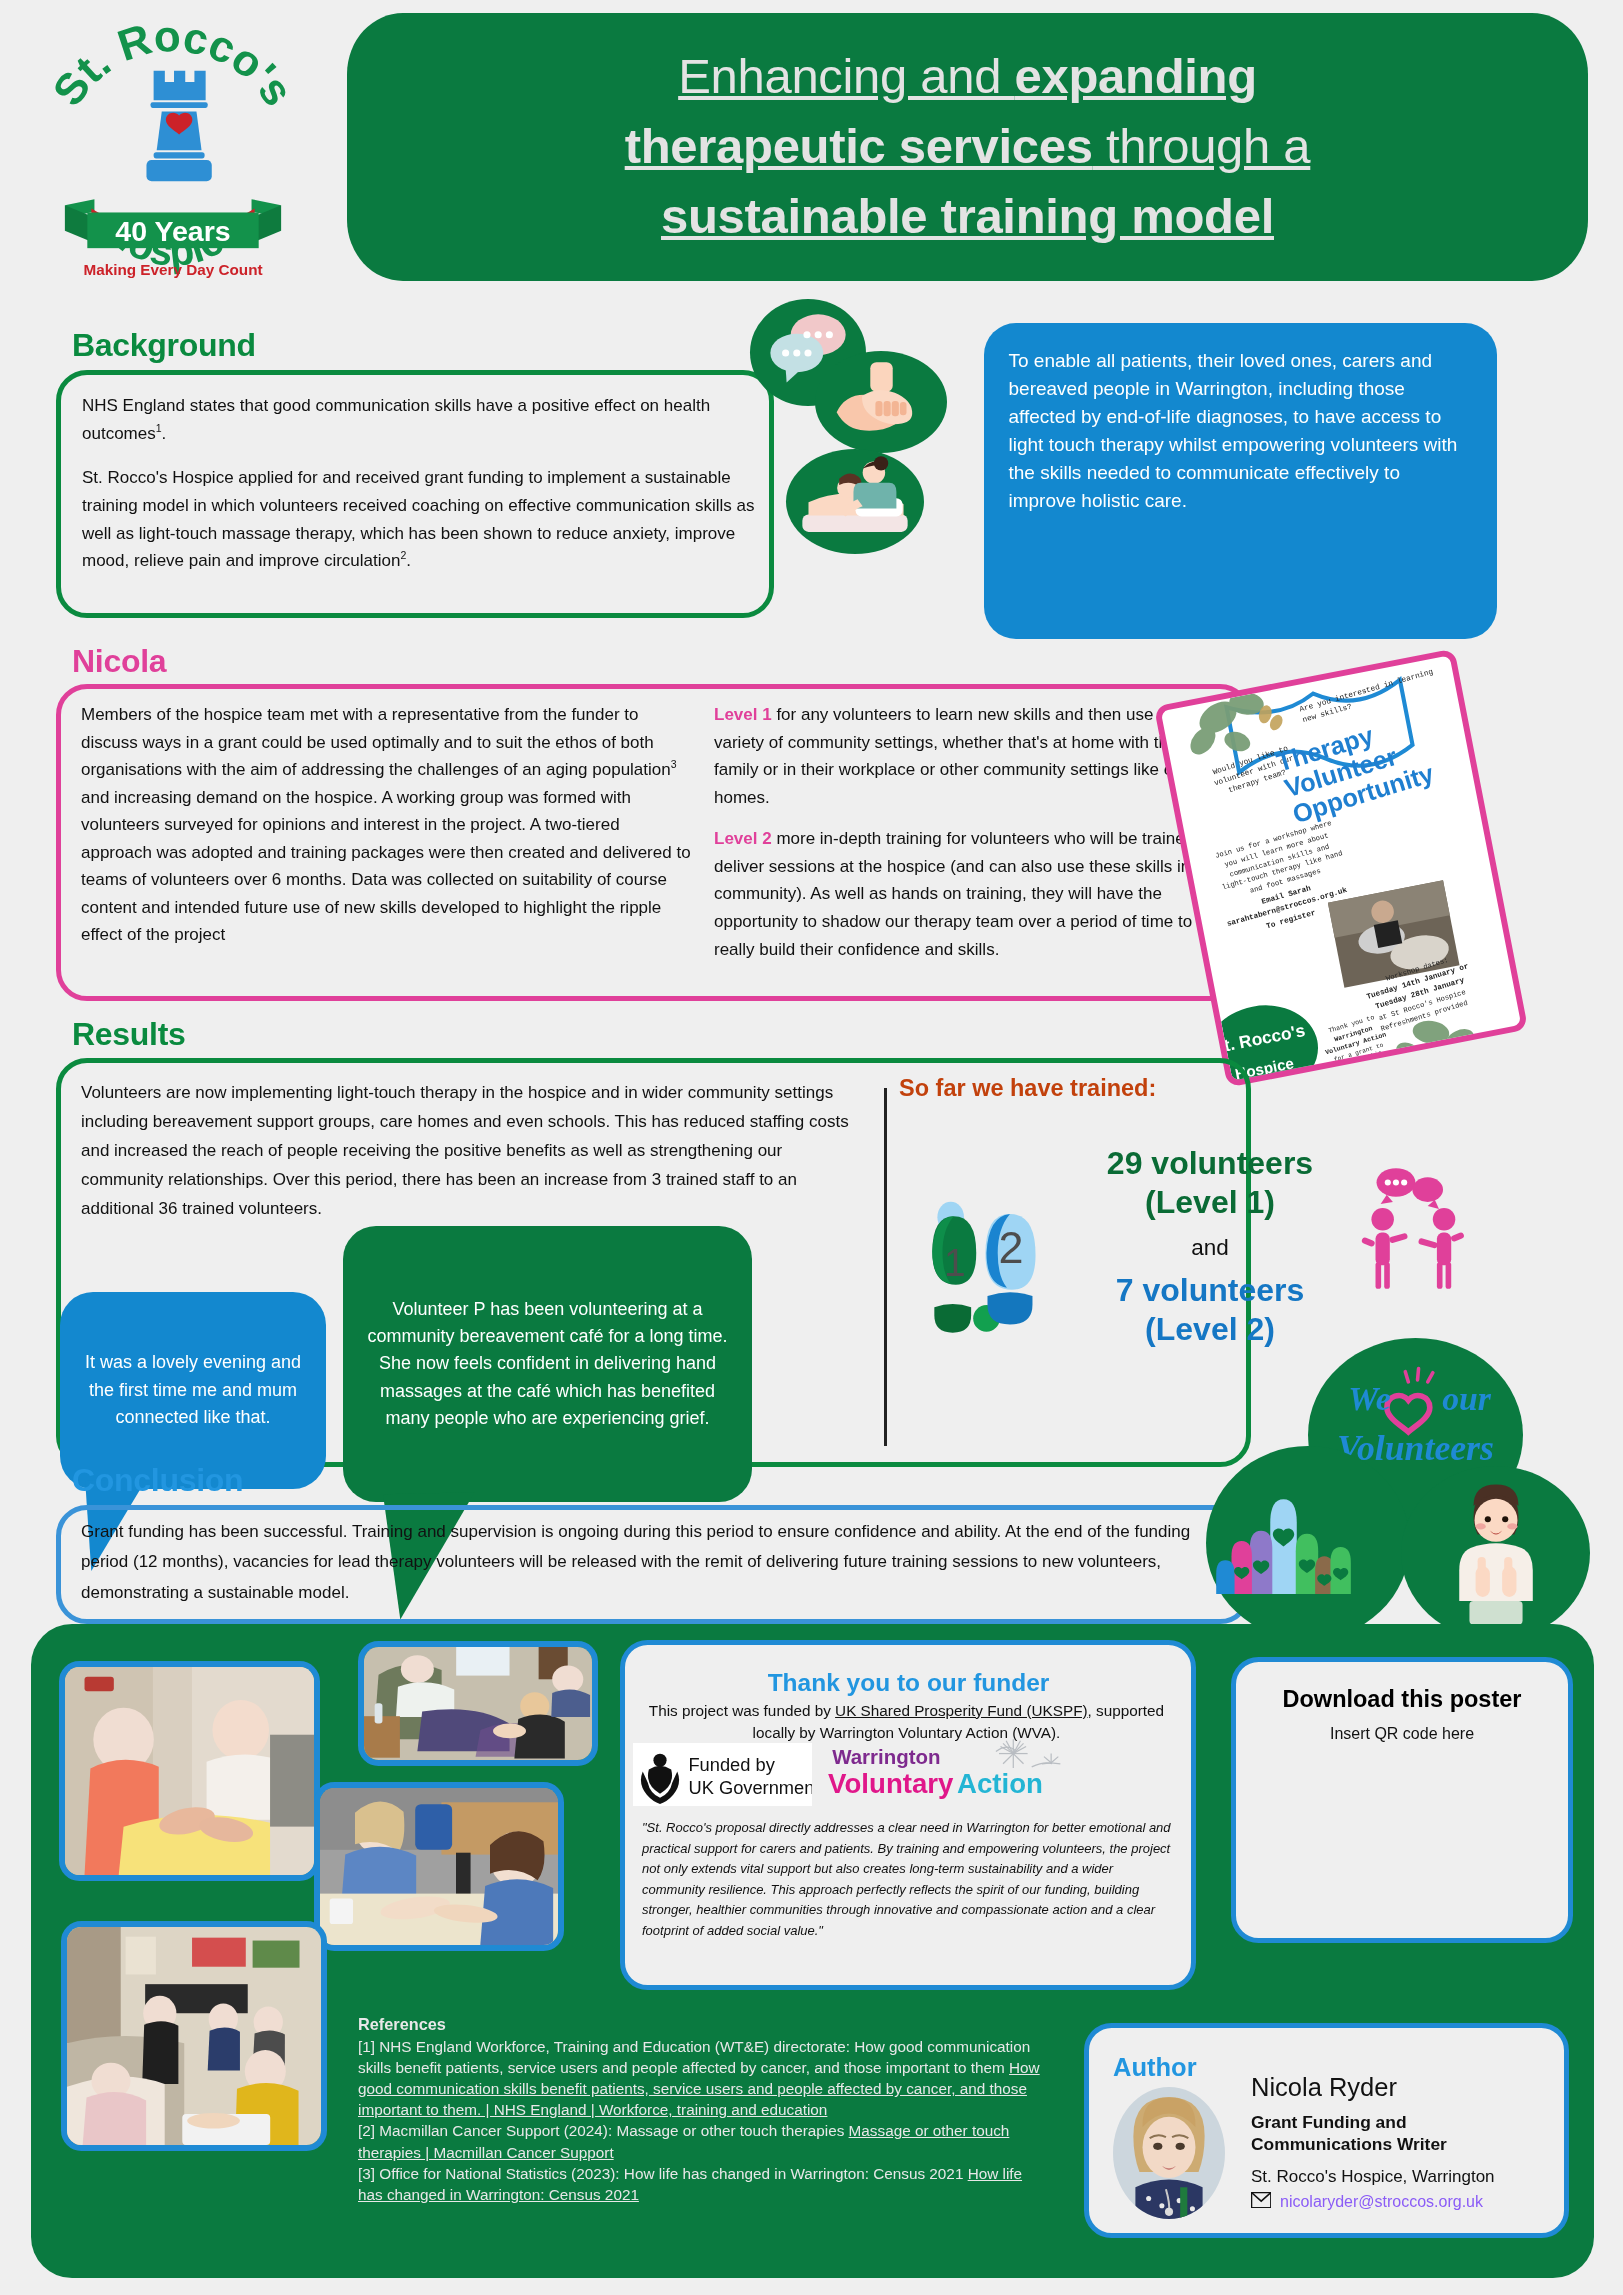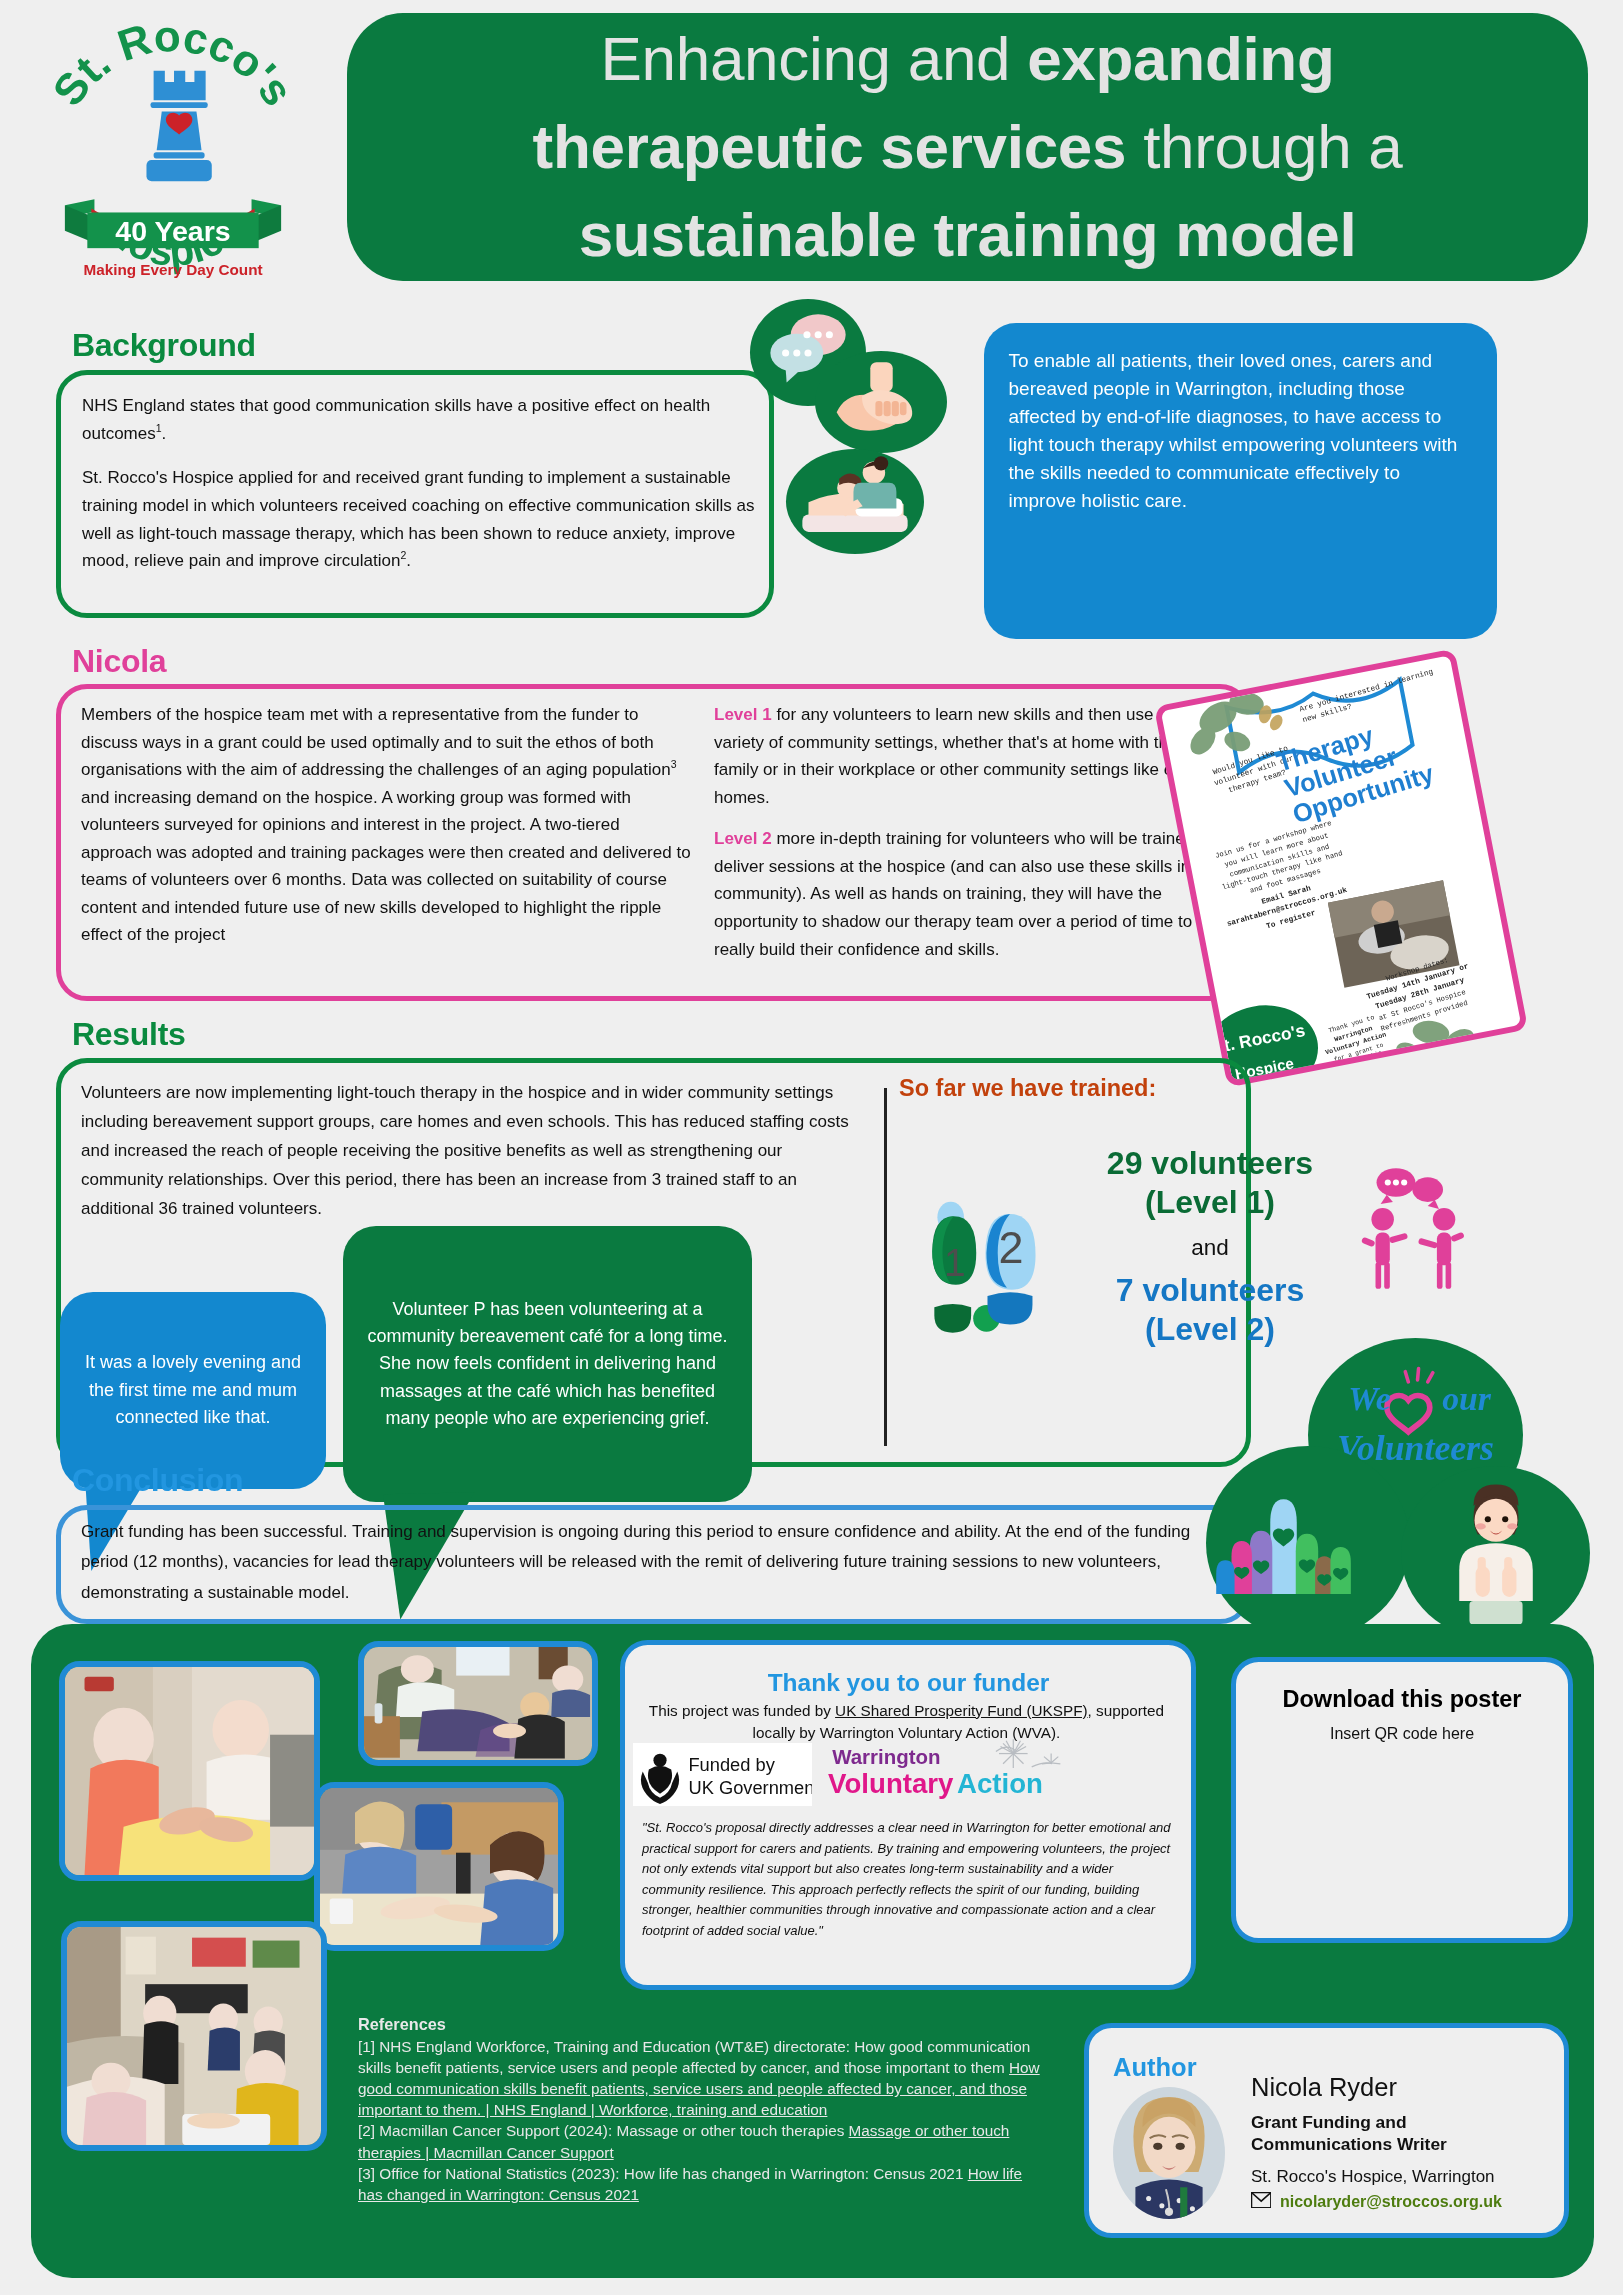--- a/index.html
+++ b/index.html
@@ -18,8 +18,8 @@
     display: flex; align-items: center; justify-content: center;
   }
   .title-text {
-    color: #e3e3e3; font-size: 62px; line-height: 1.42; text-align: center;
-    font-weight: 400; letter-spacing: -0.3px; width: 92%;
+    color: #e3e3e3; font-size: 49px; line-height: 1.42; text-align: center;
+    font-weight: 400; letter-spacing: -0.3px; width: 92%; text-decoration: underline;
   }
   .title-text b { font-weight: 700; }
 

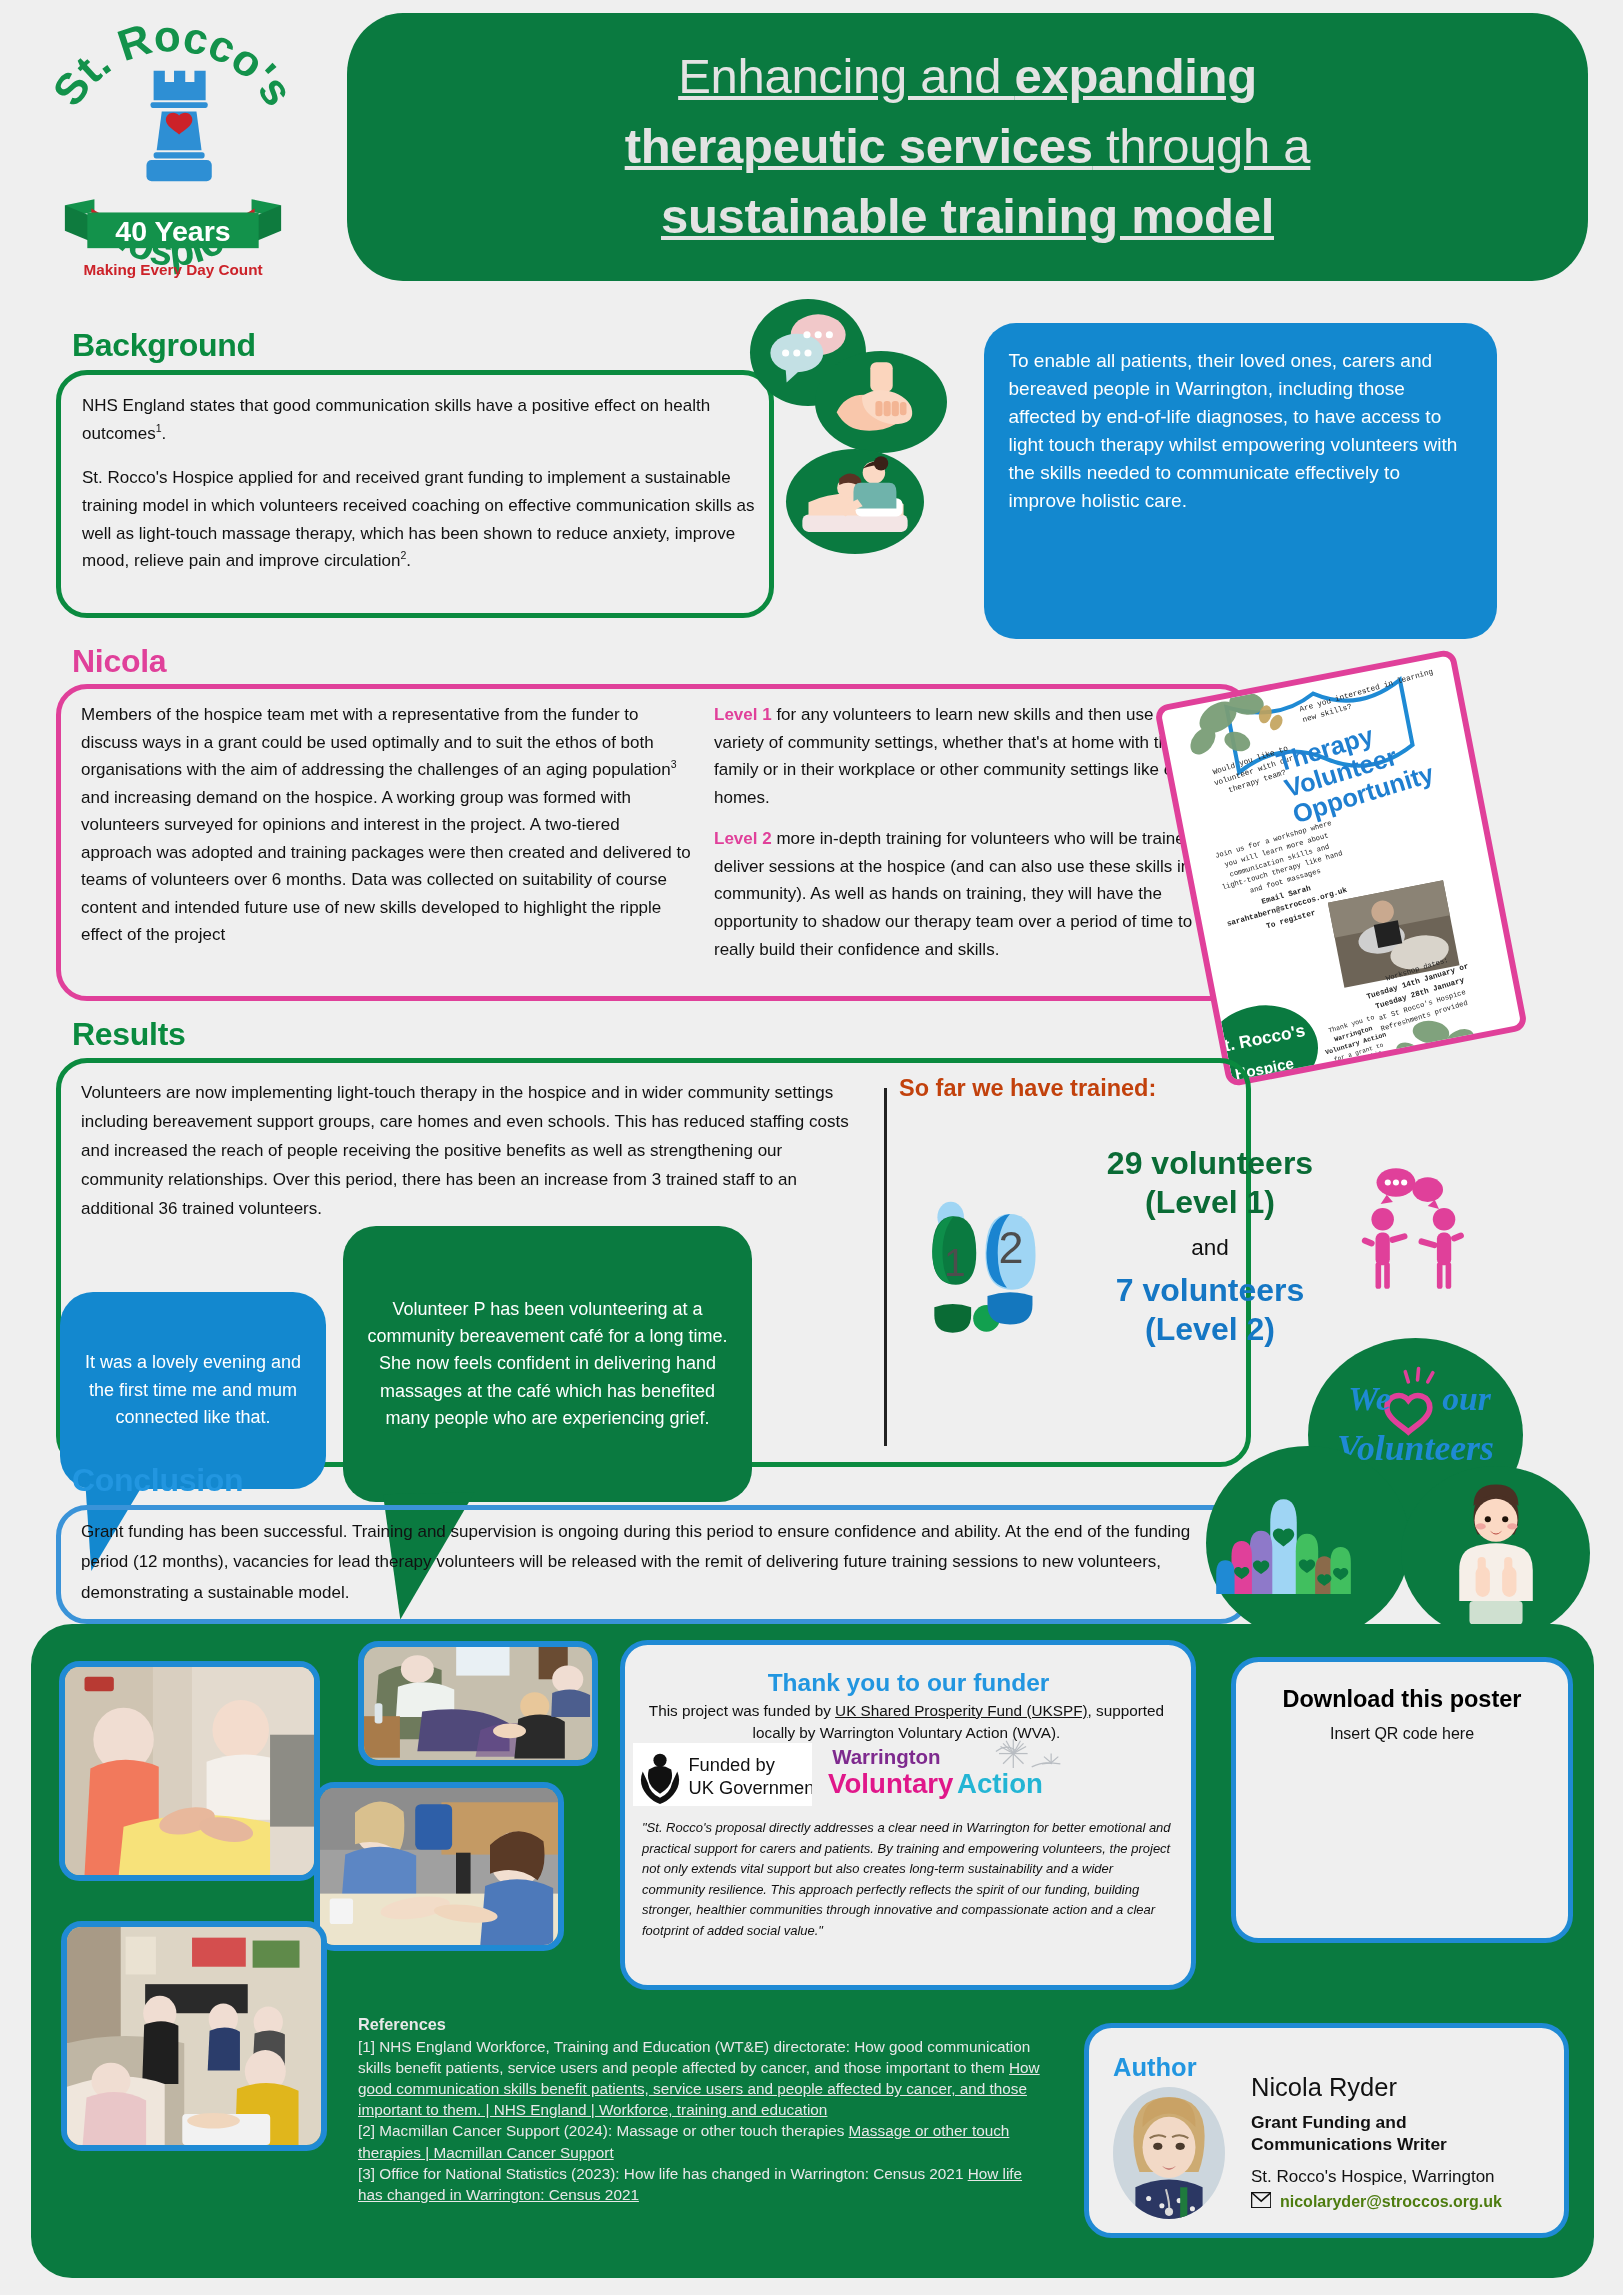--- a/index.html
+++ b/index.html
@@ -113,7 +113,7 @@
   .auth-name { font-size: 25.5px; color: #111; }
   .auth-role { font-size: 17.4px; font-weight: 700; color: #111; line-height: 1.25; }
   .auth-org { font-size: 17px; color: #111; }
-  .auth-mail { font-size: 16px; color: #4d7c0f; font-weight: bold; }
+  .auth-mail { font-size: 16px; color: #8b5cf6; }
 
   .dl-title { font-size: 23.5px; font-weight: 700; color: #000000; text-align: center; }
   .dl-sub { font-size: 16px; color: #111; text-align: center; }

